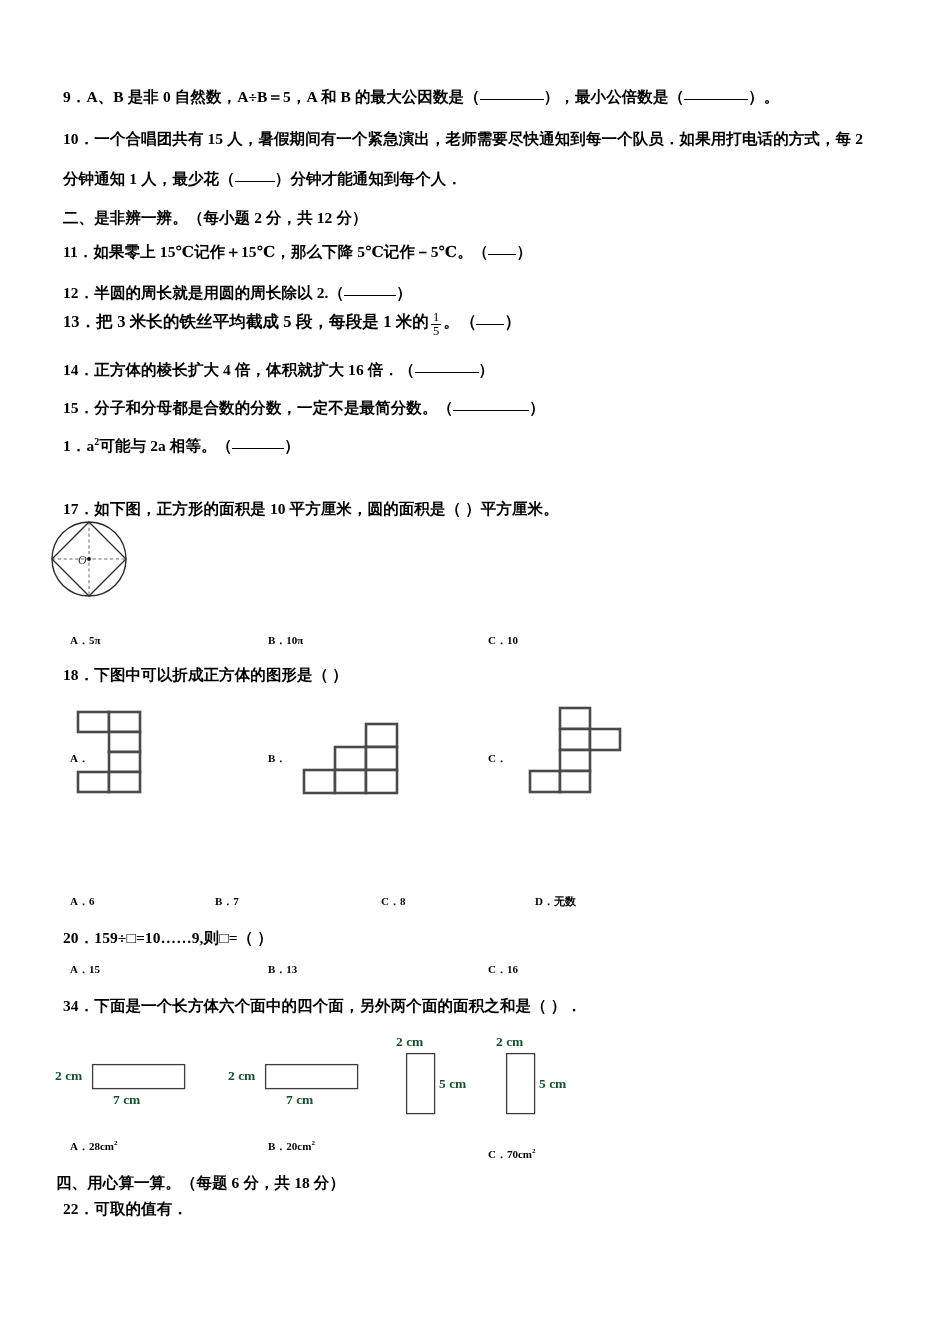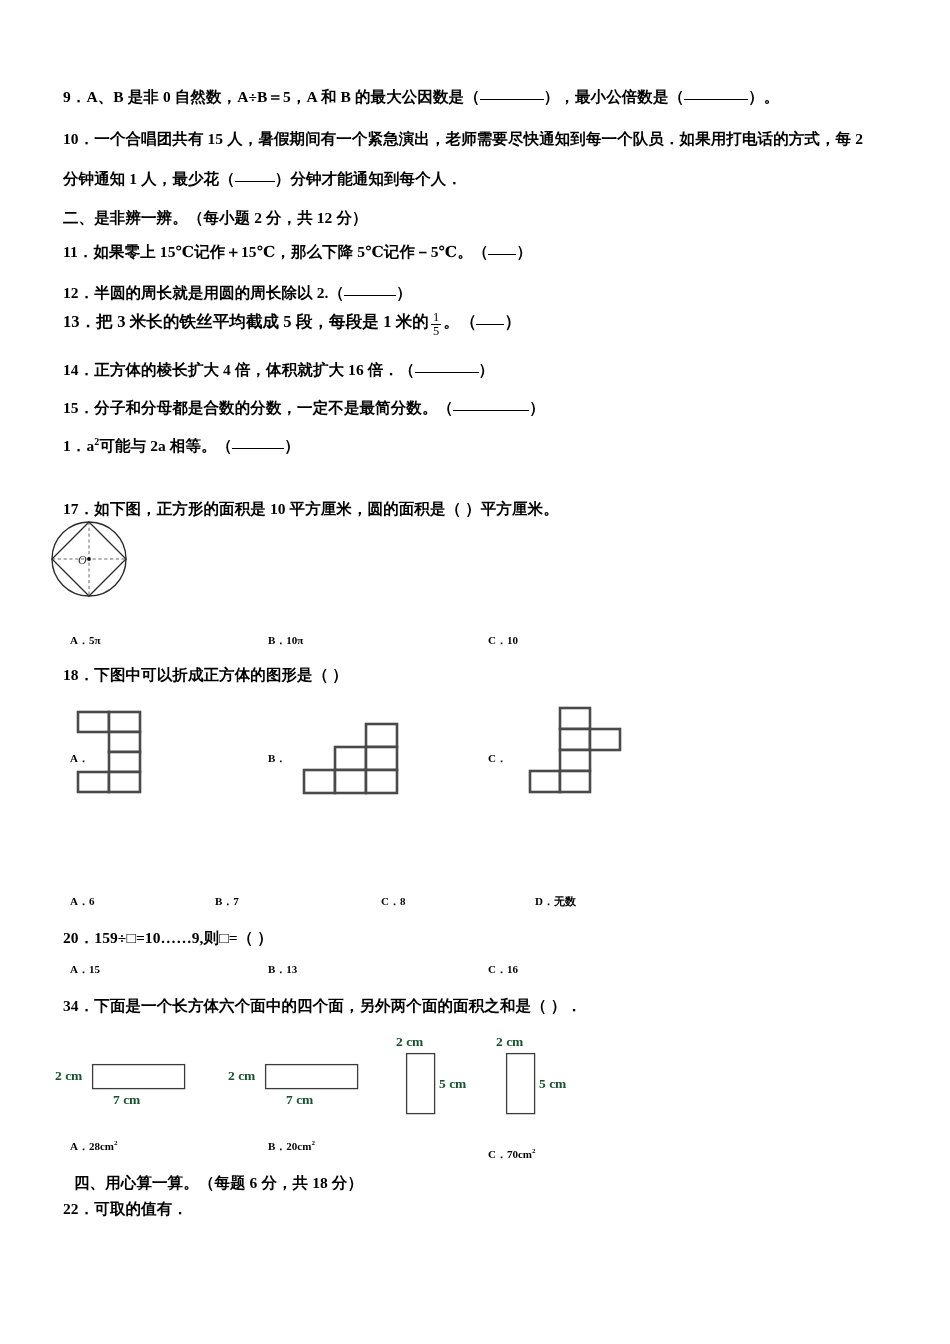--- a/index.html
+++ b/index.html
@@ -281,7 +281,7 @@
     <span>C．</span><span>70cm</span><sup class="sq">2</sup>
   </div>
 
-  <div class="ln" style="left:74px; top:1174px;">四、用心算一算。（每题 6 分，共 18 分）</div>
+  <div class="ln" style="left:56px; top:1174px;">四、用心算一算。（每题 6 分，共 18 分）</div>
   <div class="ln" style="left:63px; top:1200px;">
     <span class="qnum">22．</span><span>可取的值有．</span>
   </div>

